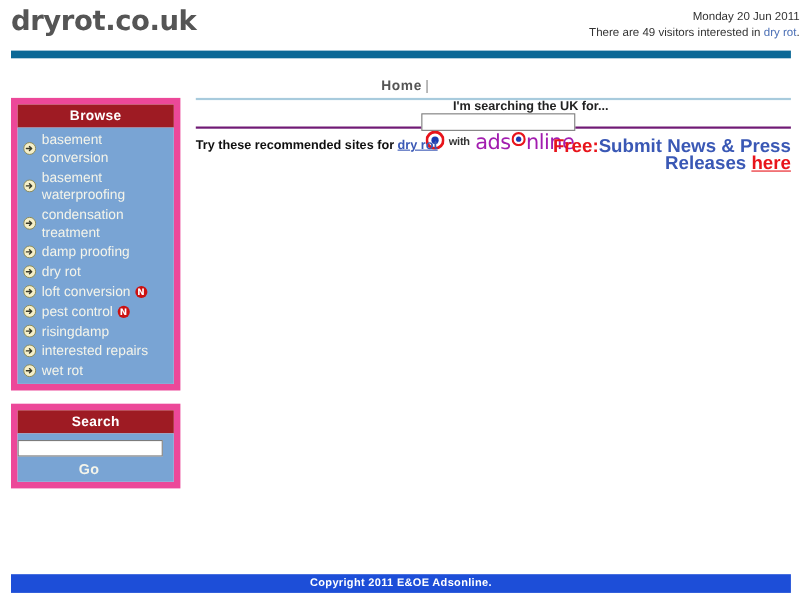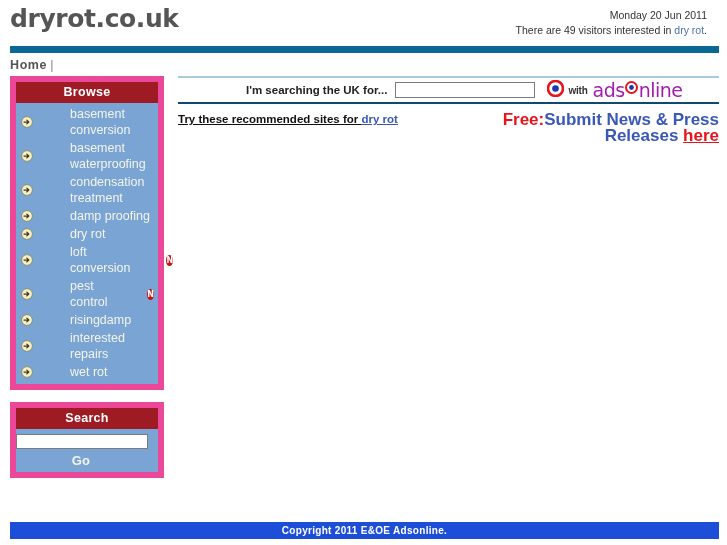--- a/index.html
+++ b/index.html
@@ -35,7 +35,7 @@
   }
   .header-right {
     position: absolute;
-    right: 20px;
+    right: 0;
     top: 8px;
     text-align: right;
     line-height: 15px;

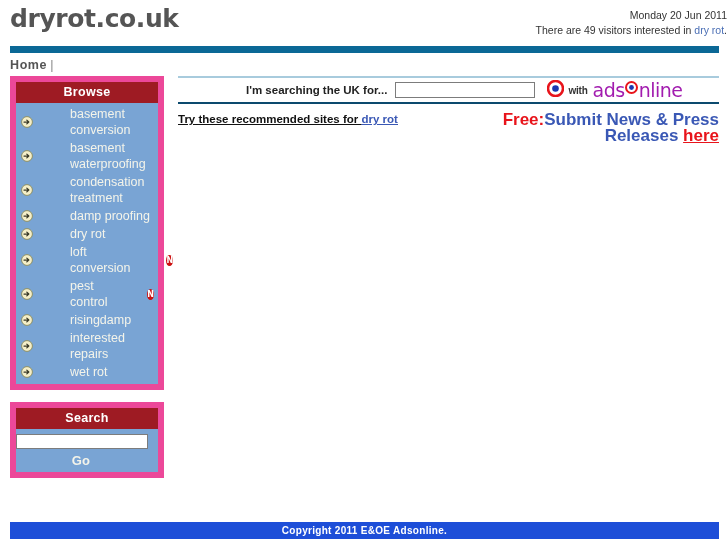--- a/index.html
+++ b/index.html
@@ -61,11 +61,12 @@
   }
 
   .nav-row {
-    padding: 5px 0 4px 10px;
+    padding: 18px 0 4px 10px;
     font-size: 12.5px;
     font-weight: bold;
     color: #555555;
     letter-spacing: 0.6px;
+    text-align: center;
   }
   .nav-row .nav-link {
     color: #555555;

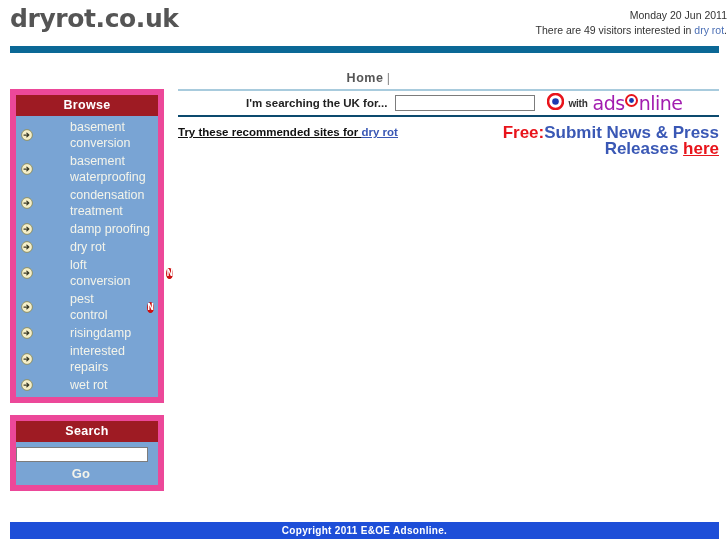--- a/index.html
+++ b/index.html
@@ -181,11 +181,12 @@
   }
   .searchbar {
     border-top: 2px solid #a8cbdd;
-    border-bottom: 2px solid #0c4a6e;
+    border-bottom: 2px solid #701a75;
     height: 24px;
     display: flex;
     align-items: center;
     position: relative;
+    flex-direction: column;
   }
   .searchbar-label {
     font-size: 11.5px;

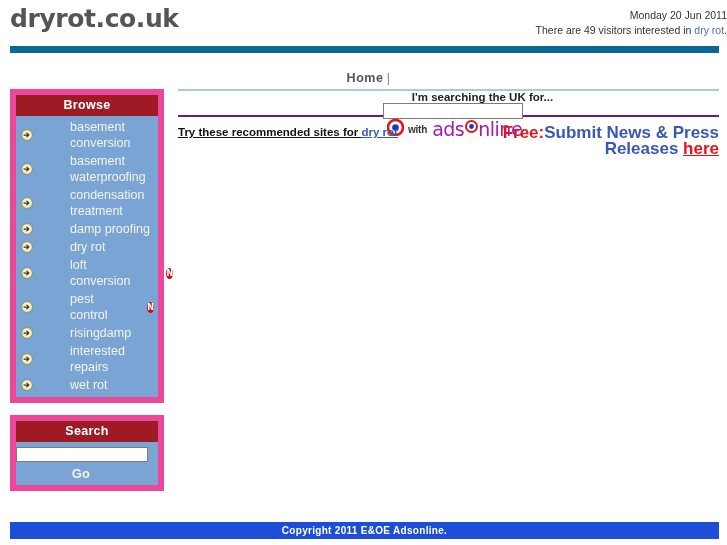--- a/index.html
+++ b/index.html
@@ -115,7 +115,6 @@
     color: #f2f2e8;
     font-size: 12.5px;
     line-height: 16px;
-    gap: 32px;
   }
   .browse-item .arrow-icon {
     flex: 0 0 auto;

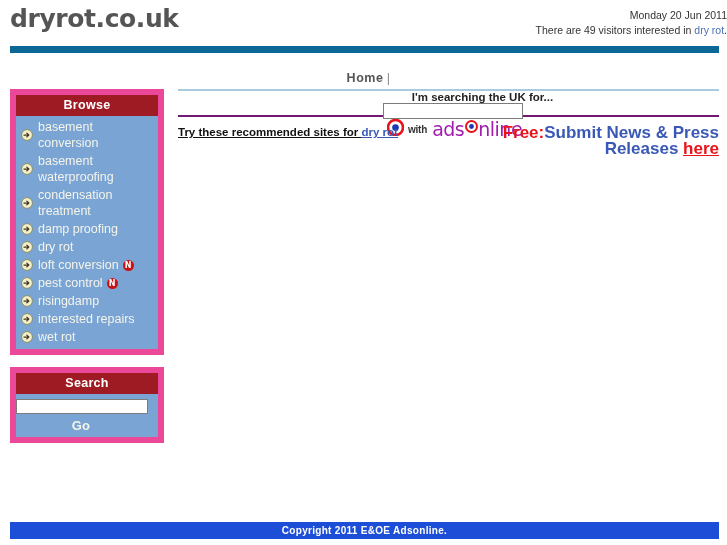--- a/index.html
+++ b/index.html
@@ -239,7 +239,6 @@
     font-size: 11.5px;
     font-weight: bold;
     color: #111111;
-    text-decoration: underline;
   }
   .recommend-text .kw {
     color: #3a58b5;

